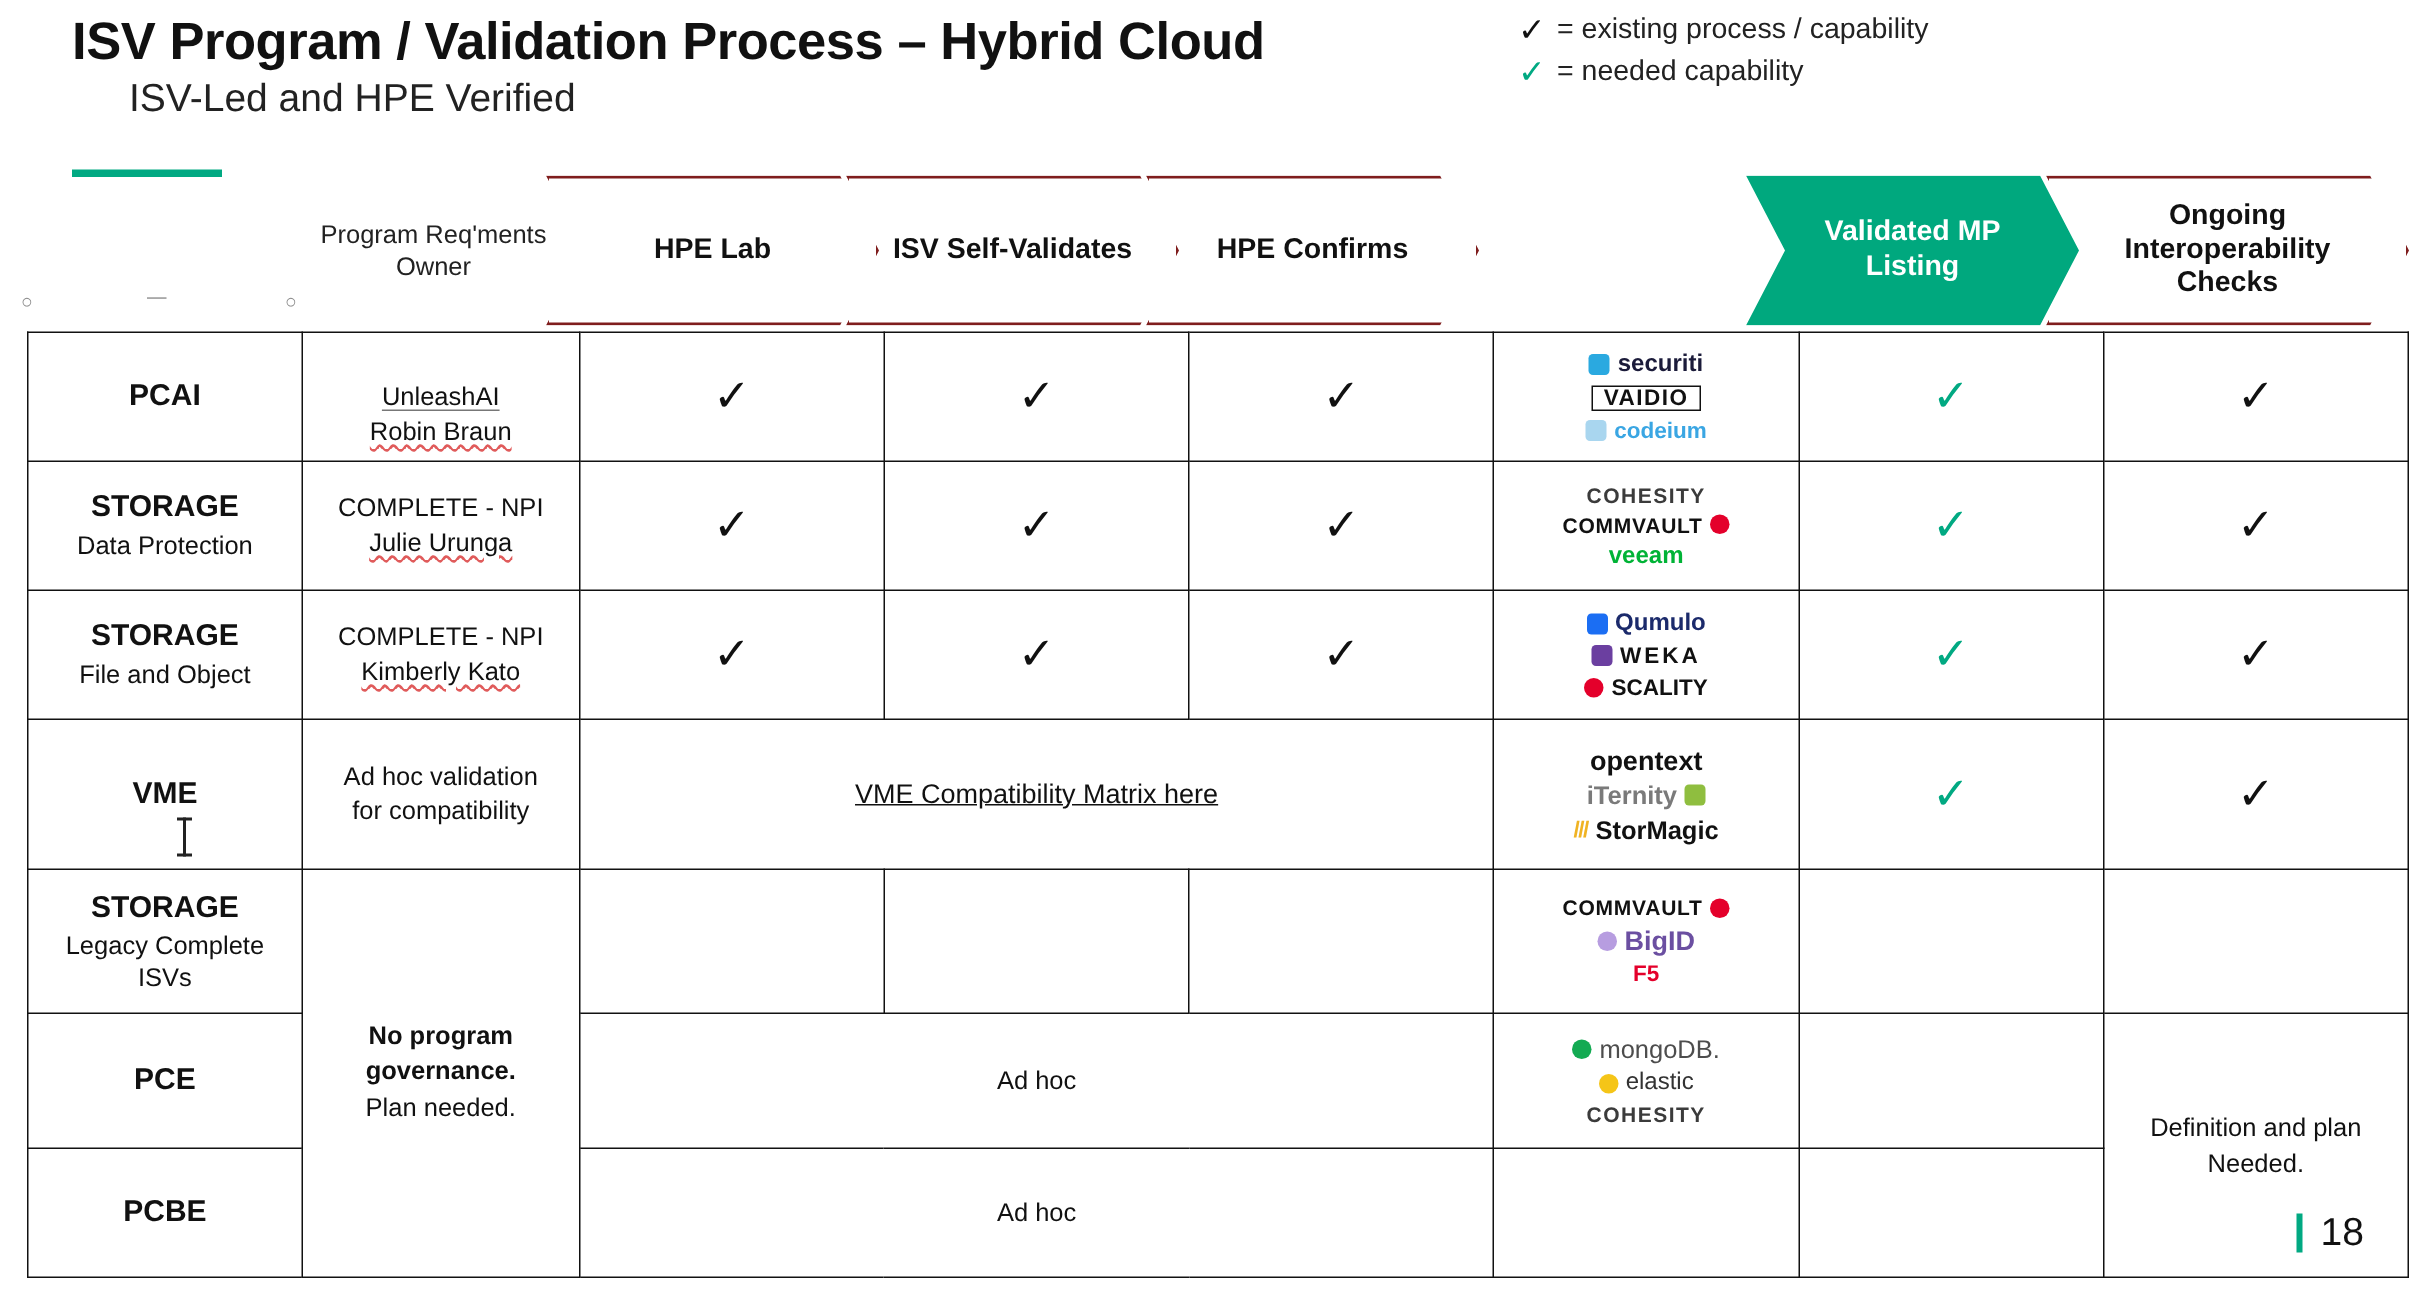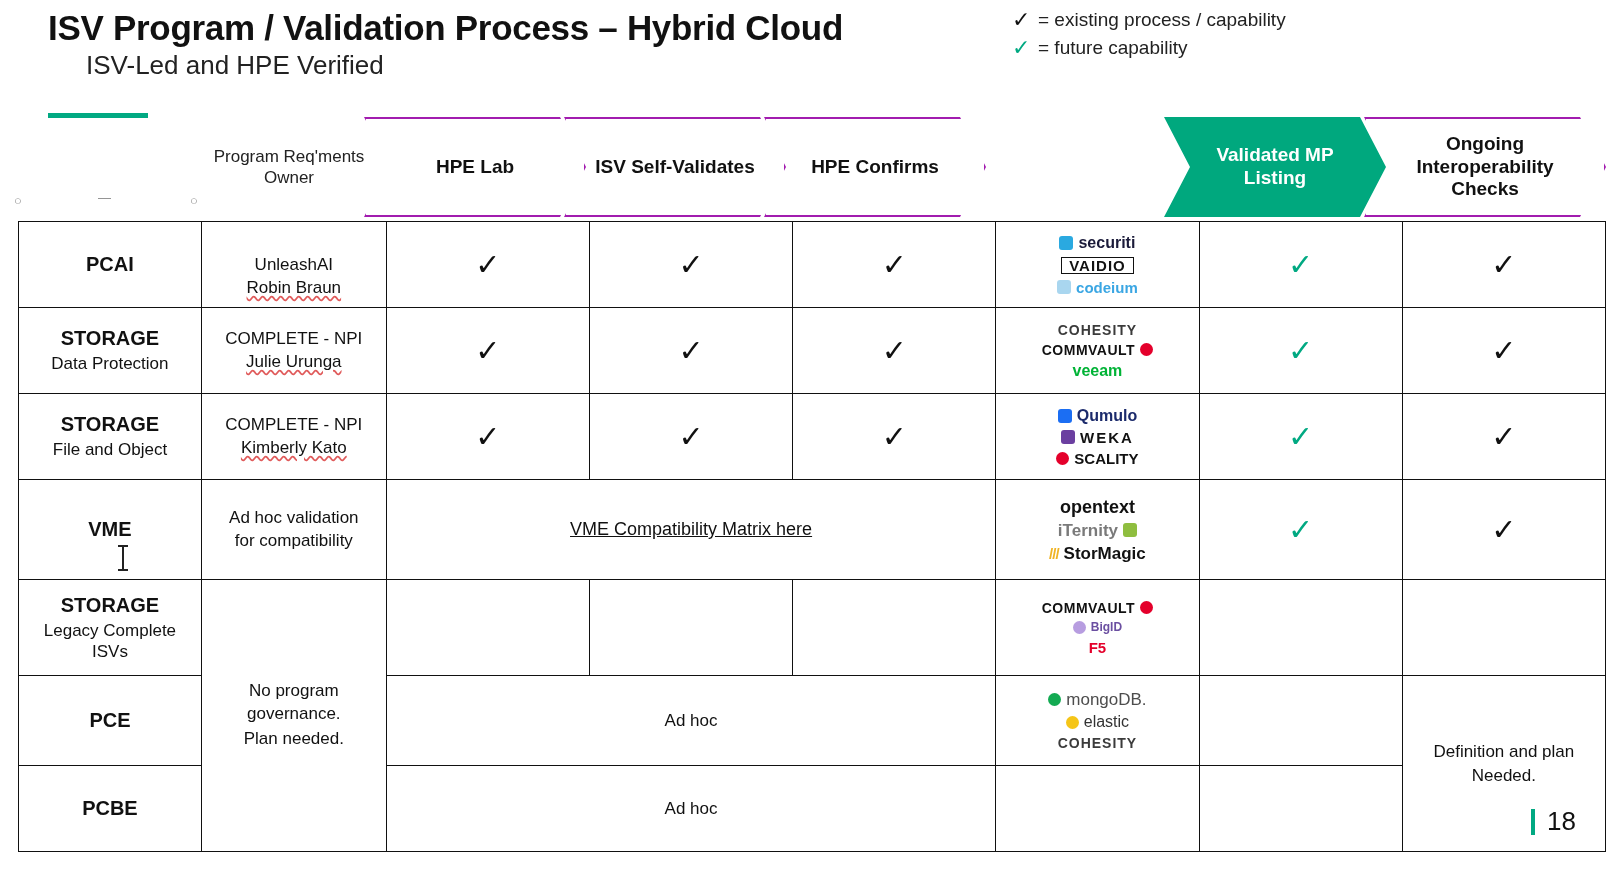--- a/index.html
+++ b/index.html
@@ -338,7 +338,7 @@
     </div>
     <div class="legend-row">
       <span class="legend-check green">✓</span>
-      <span class="legend-text">= future capability</span>
+      <span class="legend-text">= needed capability</span>
     </div>
   </div>
 

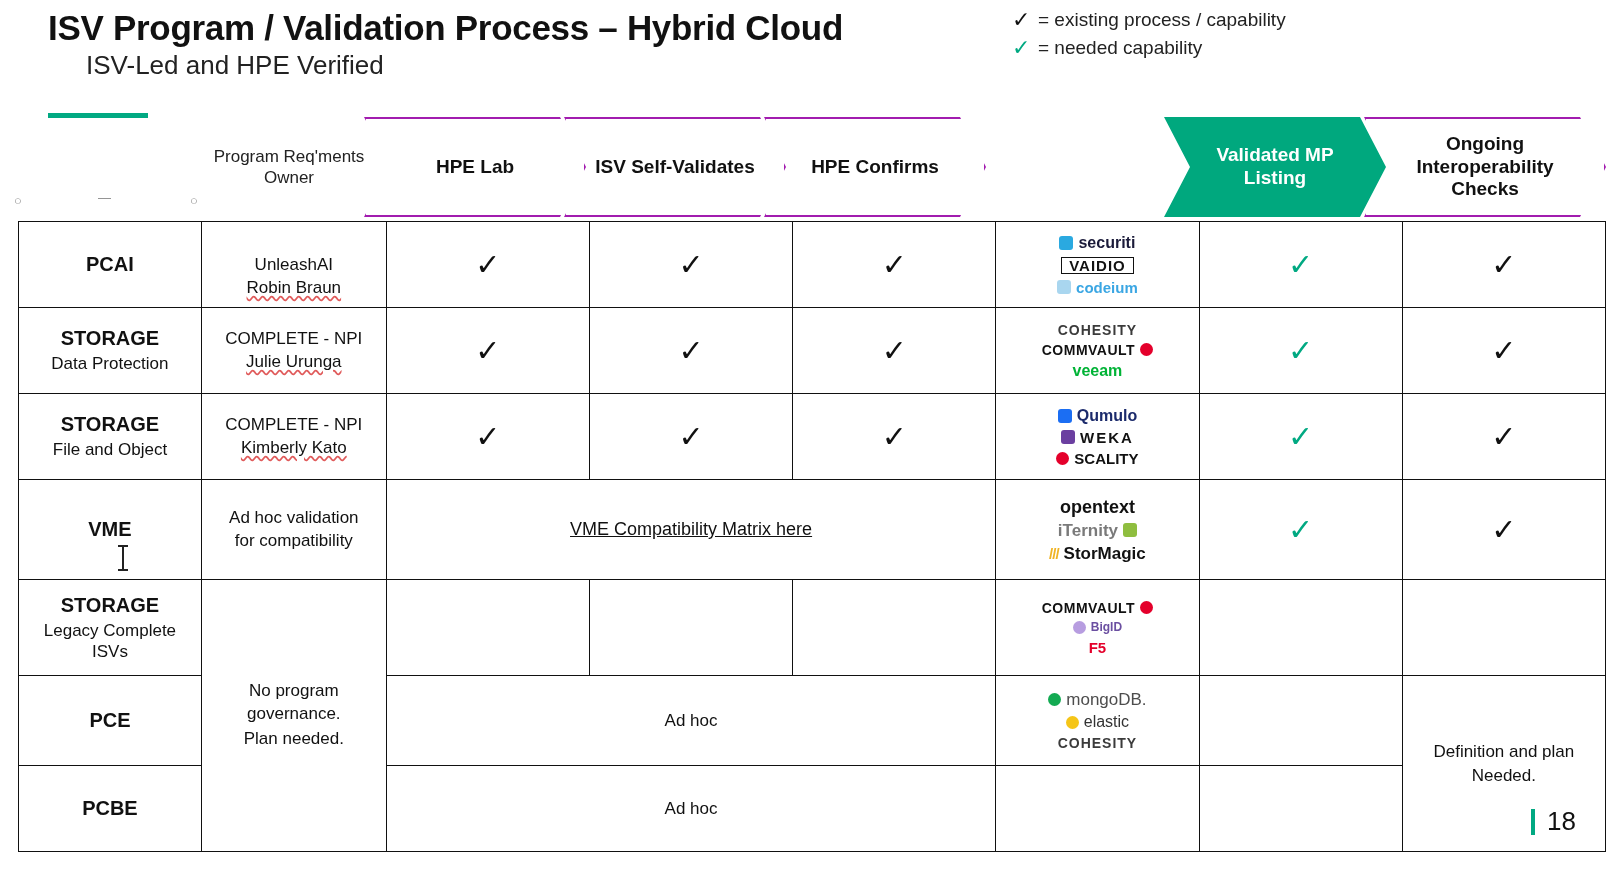--- a/index.html
+++ b/index.html
@@ -125,7 +125,7 @@
     box-sizing: border-box;
   }
   .chev-outline {
-    border: 2px solid #a21caf;
+    border: 2px solid #7f1d1d;
     color: #111;
     background: #fff;
     clip-path: polygon(0 0, calc(100% - 26px) 0, 100% 50%, calc(100% - 26px) 100%, 0 100%, 26px 50%);

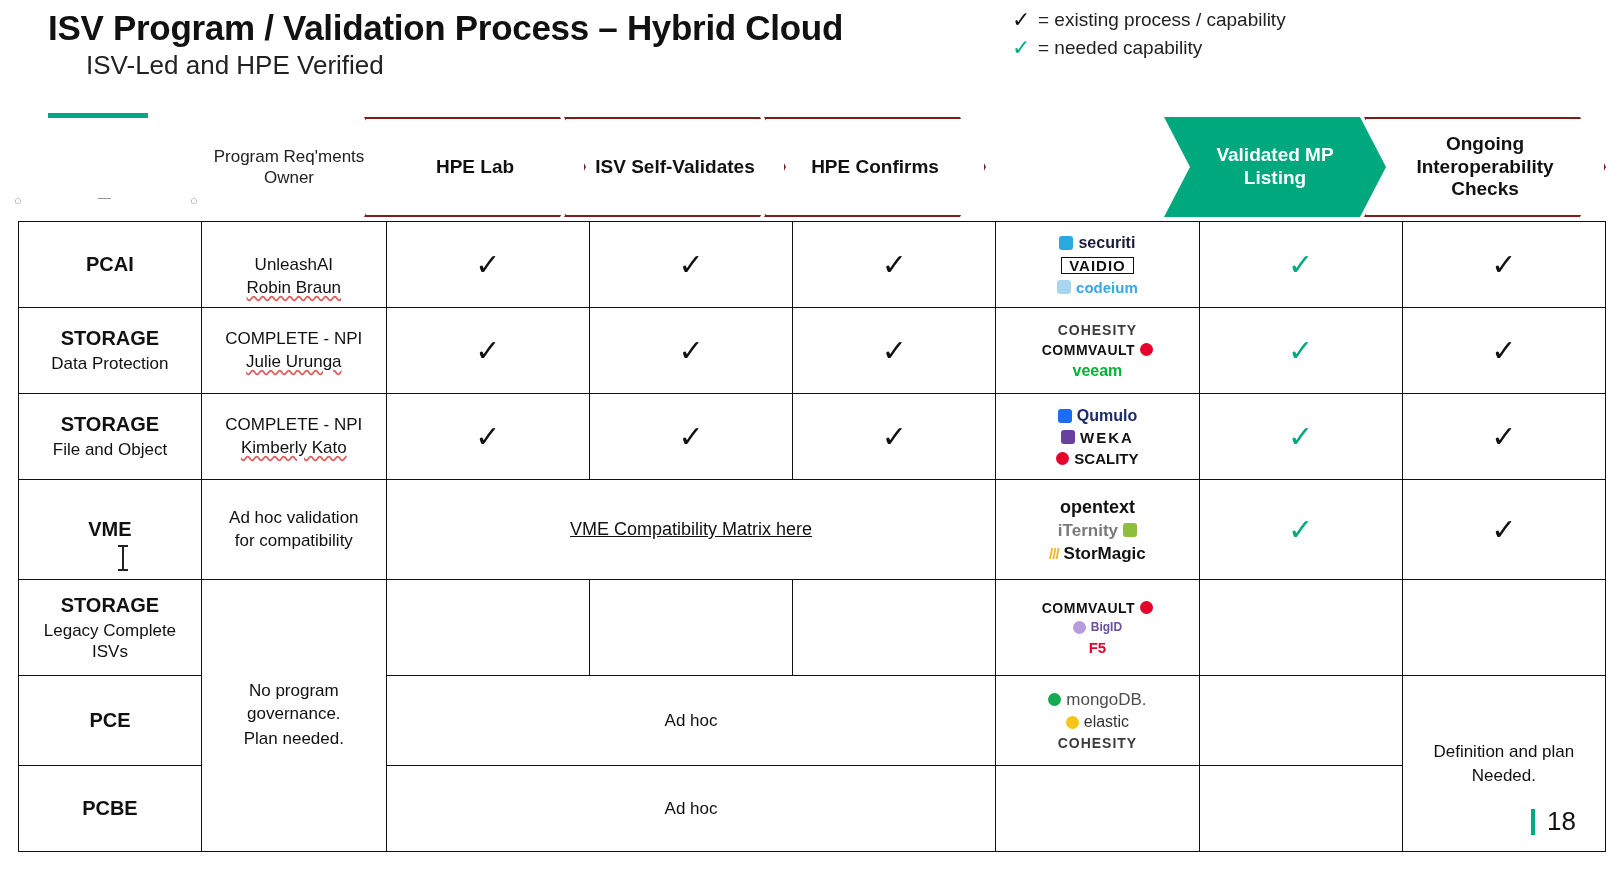--- a/index.html
+++ b/index.html
@@ -199,6 +199,7 @@
     text-underline-offset: 3px;
   }
   .owner-cell .plain-u {
+    text-decoration: underline;
     text-decoration-color: #777;
     text-underline-offset: 3px;
     margin-top: 24px;

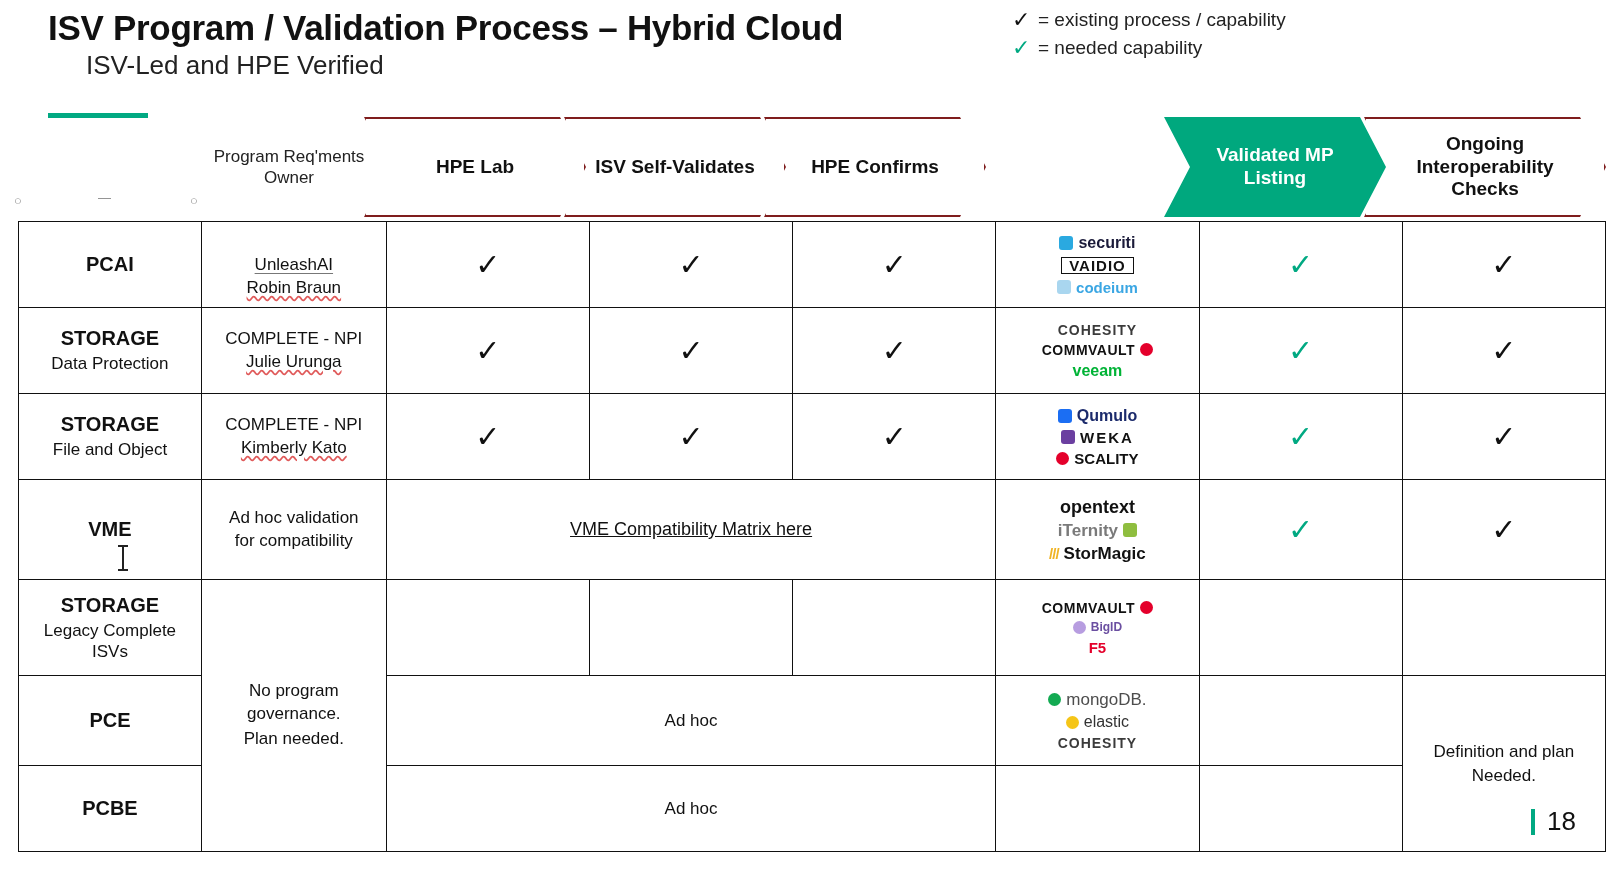--- a/index.html
+++ b/index.html
@@ -260,7 +260,7 @@
   .lg-opentext { color: #111; font-weight: bold; font-size: 18px; }
   .lg-iternity { color: #7a7a7a; font-weight: bold; font-size: 17px; }
   .lg-stormagic{ color: #111; font-weight: bold; font-size: 17px; }
-  .lg-bigid    { color: #6b4fa1; font-weight: bold; font-size: 12px; }
+  .lg-bigid    { color: #6b4fa1; font-weight: bold; font-size: 18px; }
   .lg-f5       { color: #e4002b; font-weight: bold; font-size: 15px; }
   .lg-mongo    { color: #4d4d4d; font-size: 17px; }
   .lg-elastic  { color: #333; font-size: 16px; }

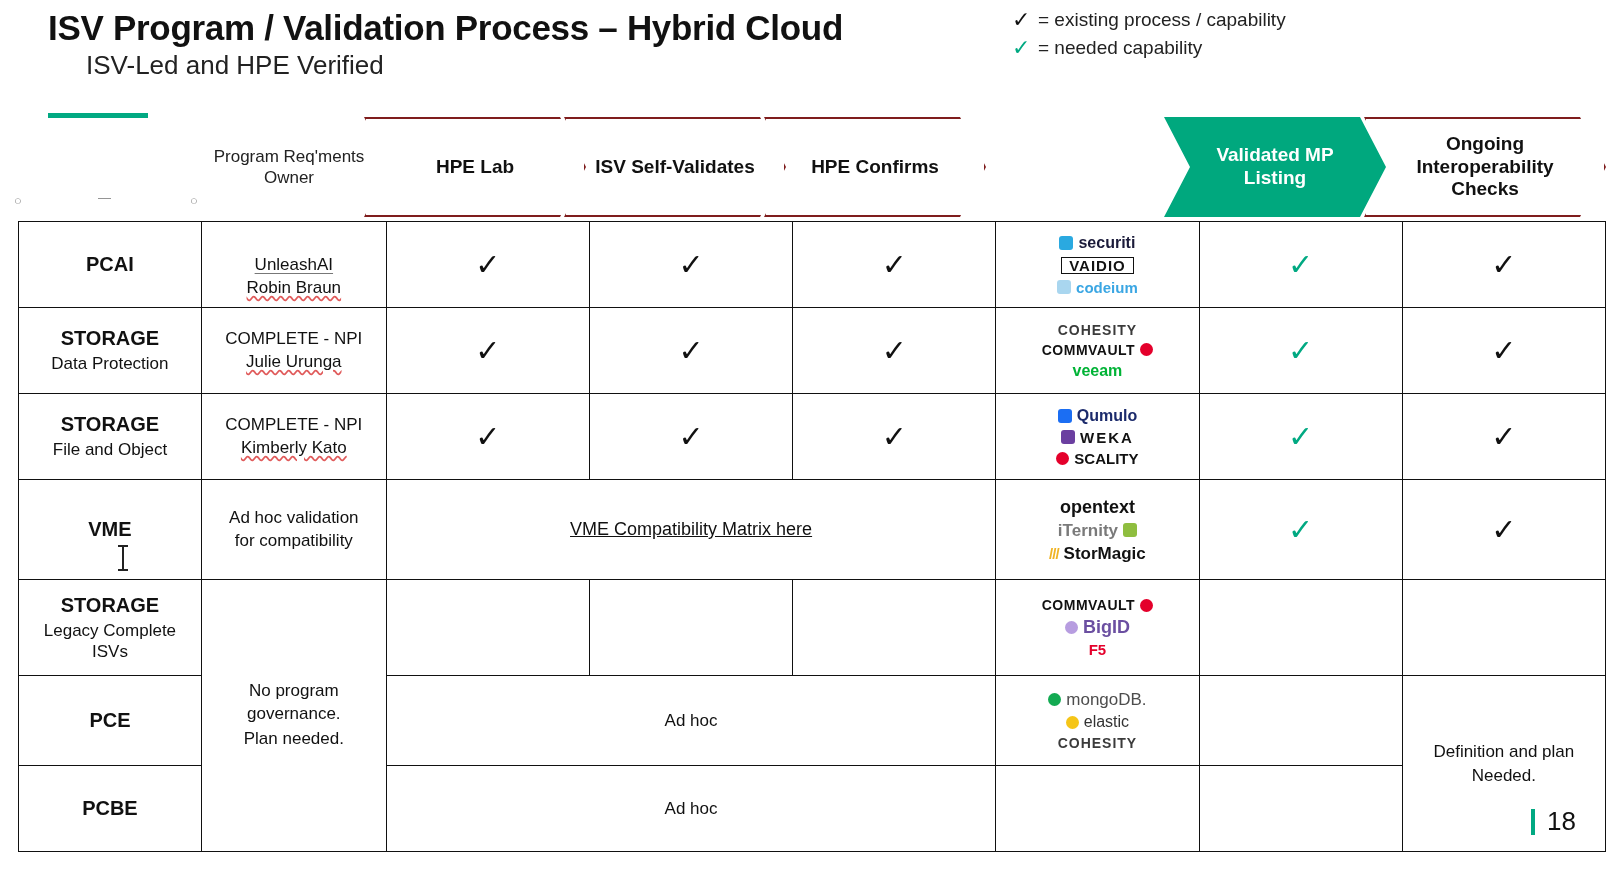--- a/index.html
+++ b/index.html
@@ -509,7 +509,7 @@
         <span class="rowname"><span class="sub">Legacy Complete ISVs</span></span>
       </td>
       <td rowspan="3" class="owner-cell">
-        <div style="margin-bottom:2px;">No program governance.</div>
+        <div style="margin-bottom:2px;font-weight:bold;">No program governance.</div>
         <div>Plan needed.</div>
       </td>
       <td></td>

